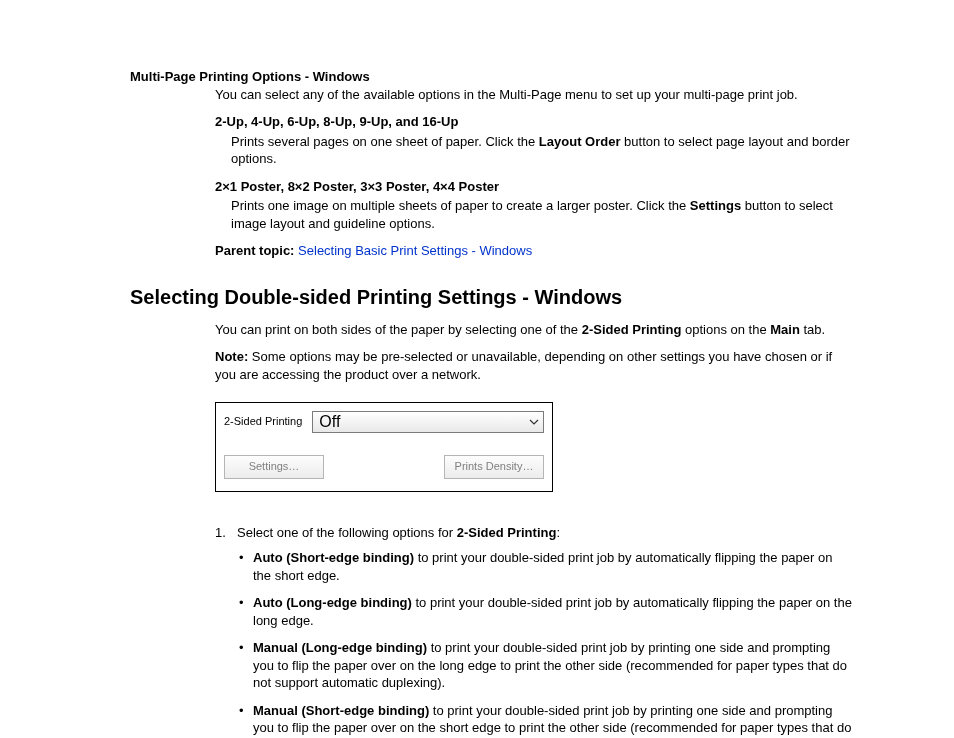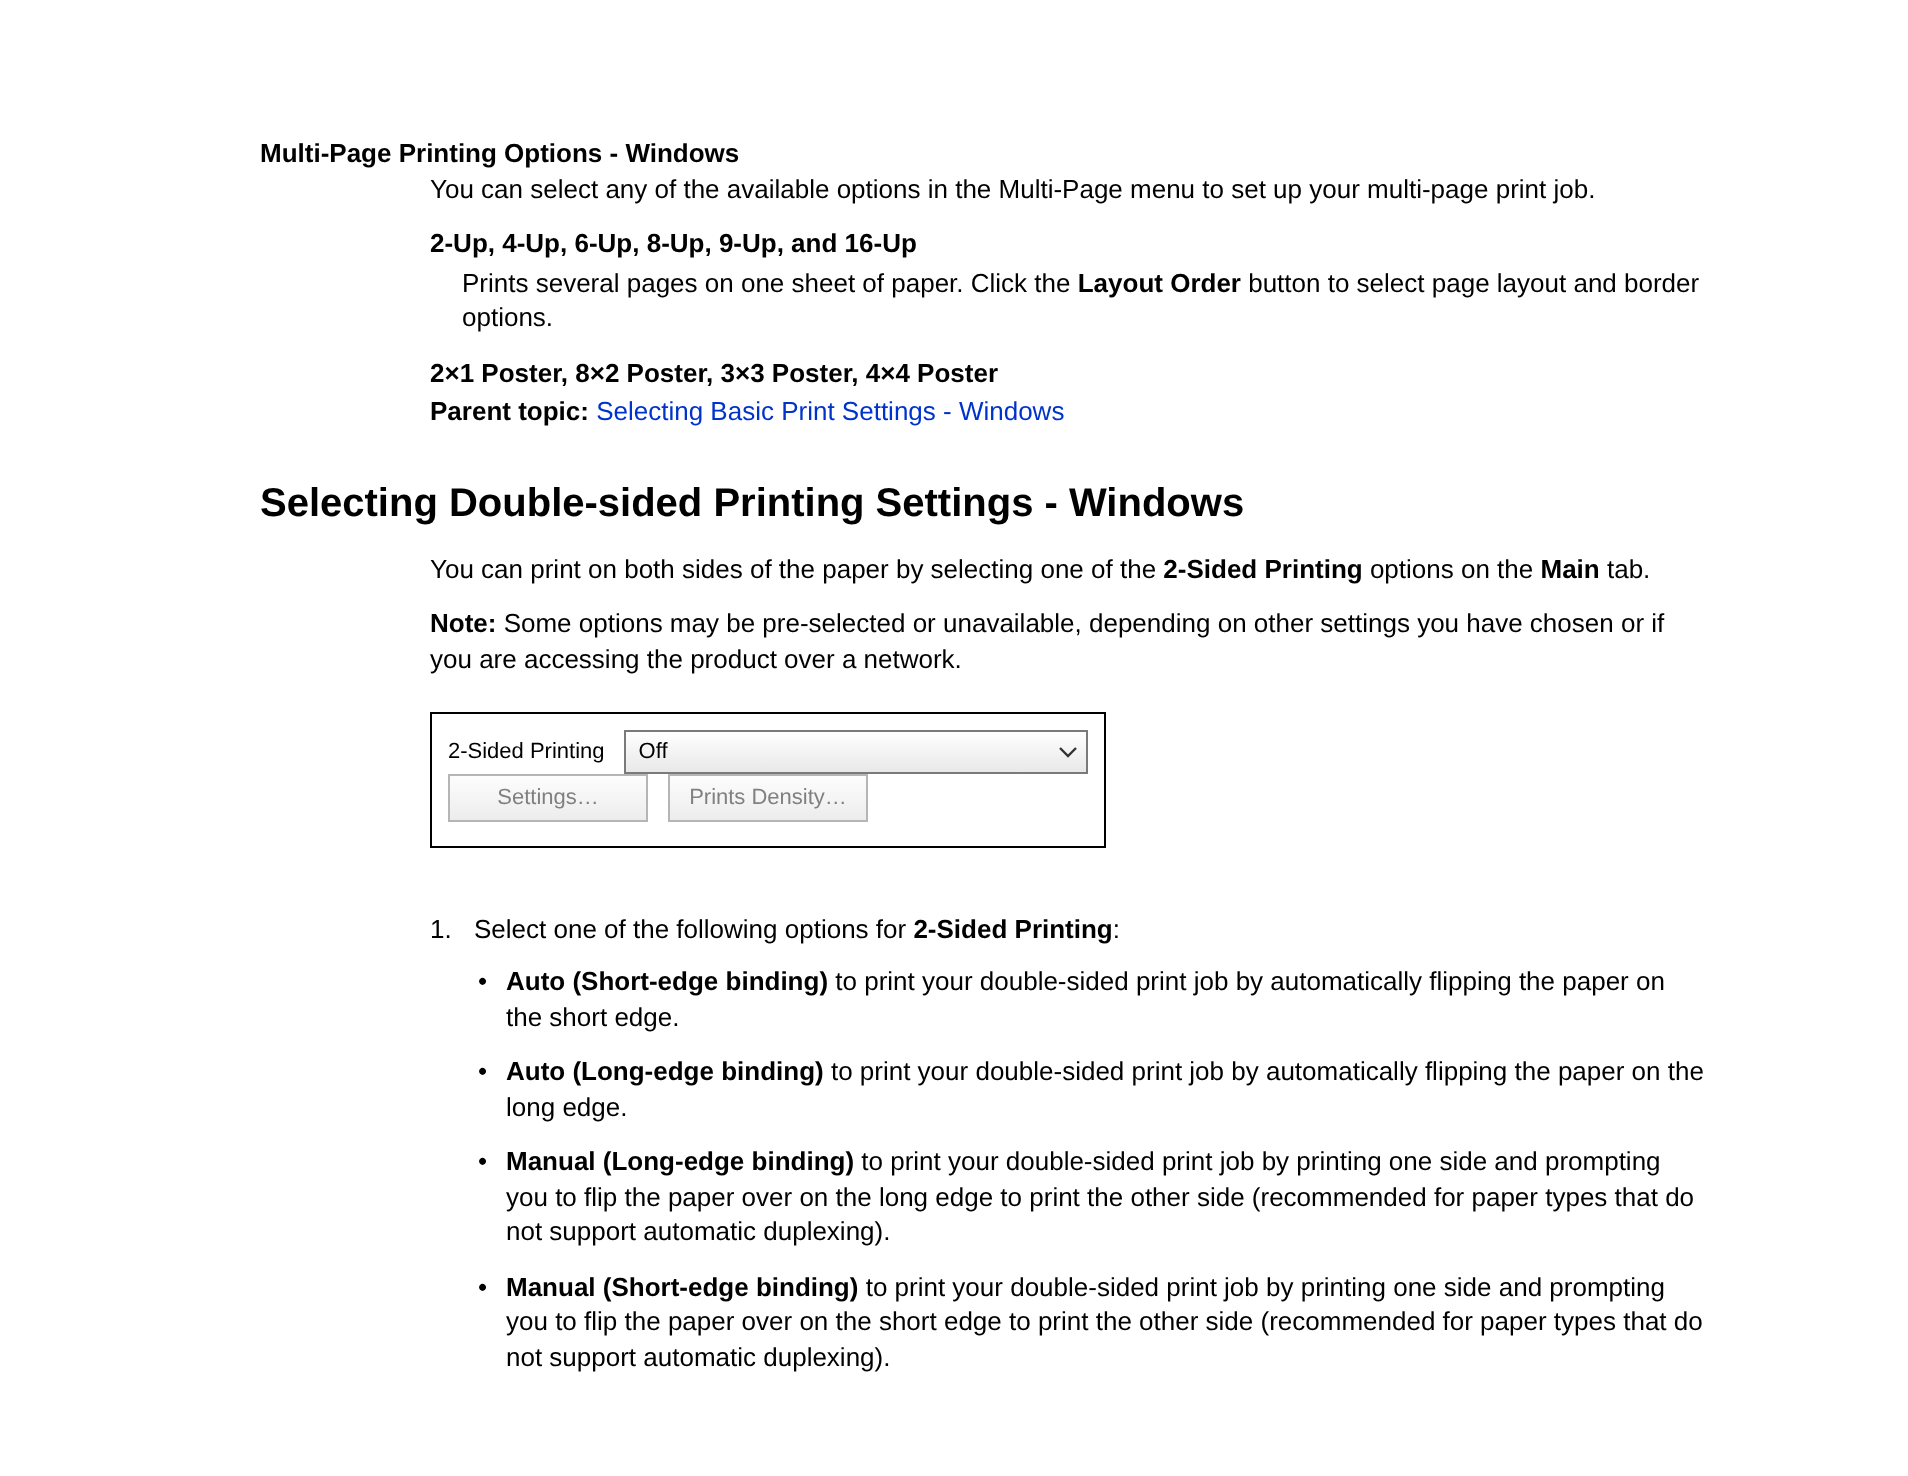--- a/index.html
+++ b/index.html
@@ -117,6 +117,9 @@
   </div>
 
   <div class="dl-term">2×1 Poster, 8×2 Poster, 3×3 Poster, 4×4 Poster</div>
+  <div class="dl-def">
+    <span>Prints one image on multiple sheets of paper to create a larger poster. Click the </span><span class="b">Settings</span><span> button to select image layout and guideline options.</span>
+  </div>
 
   <div class="para">
     <span class="b">Parent topic:</span>

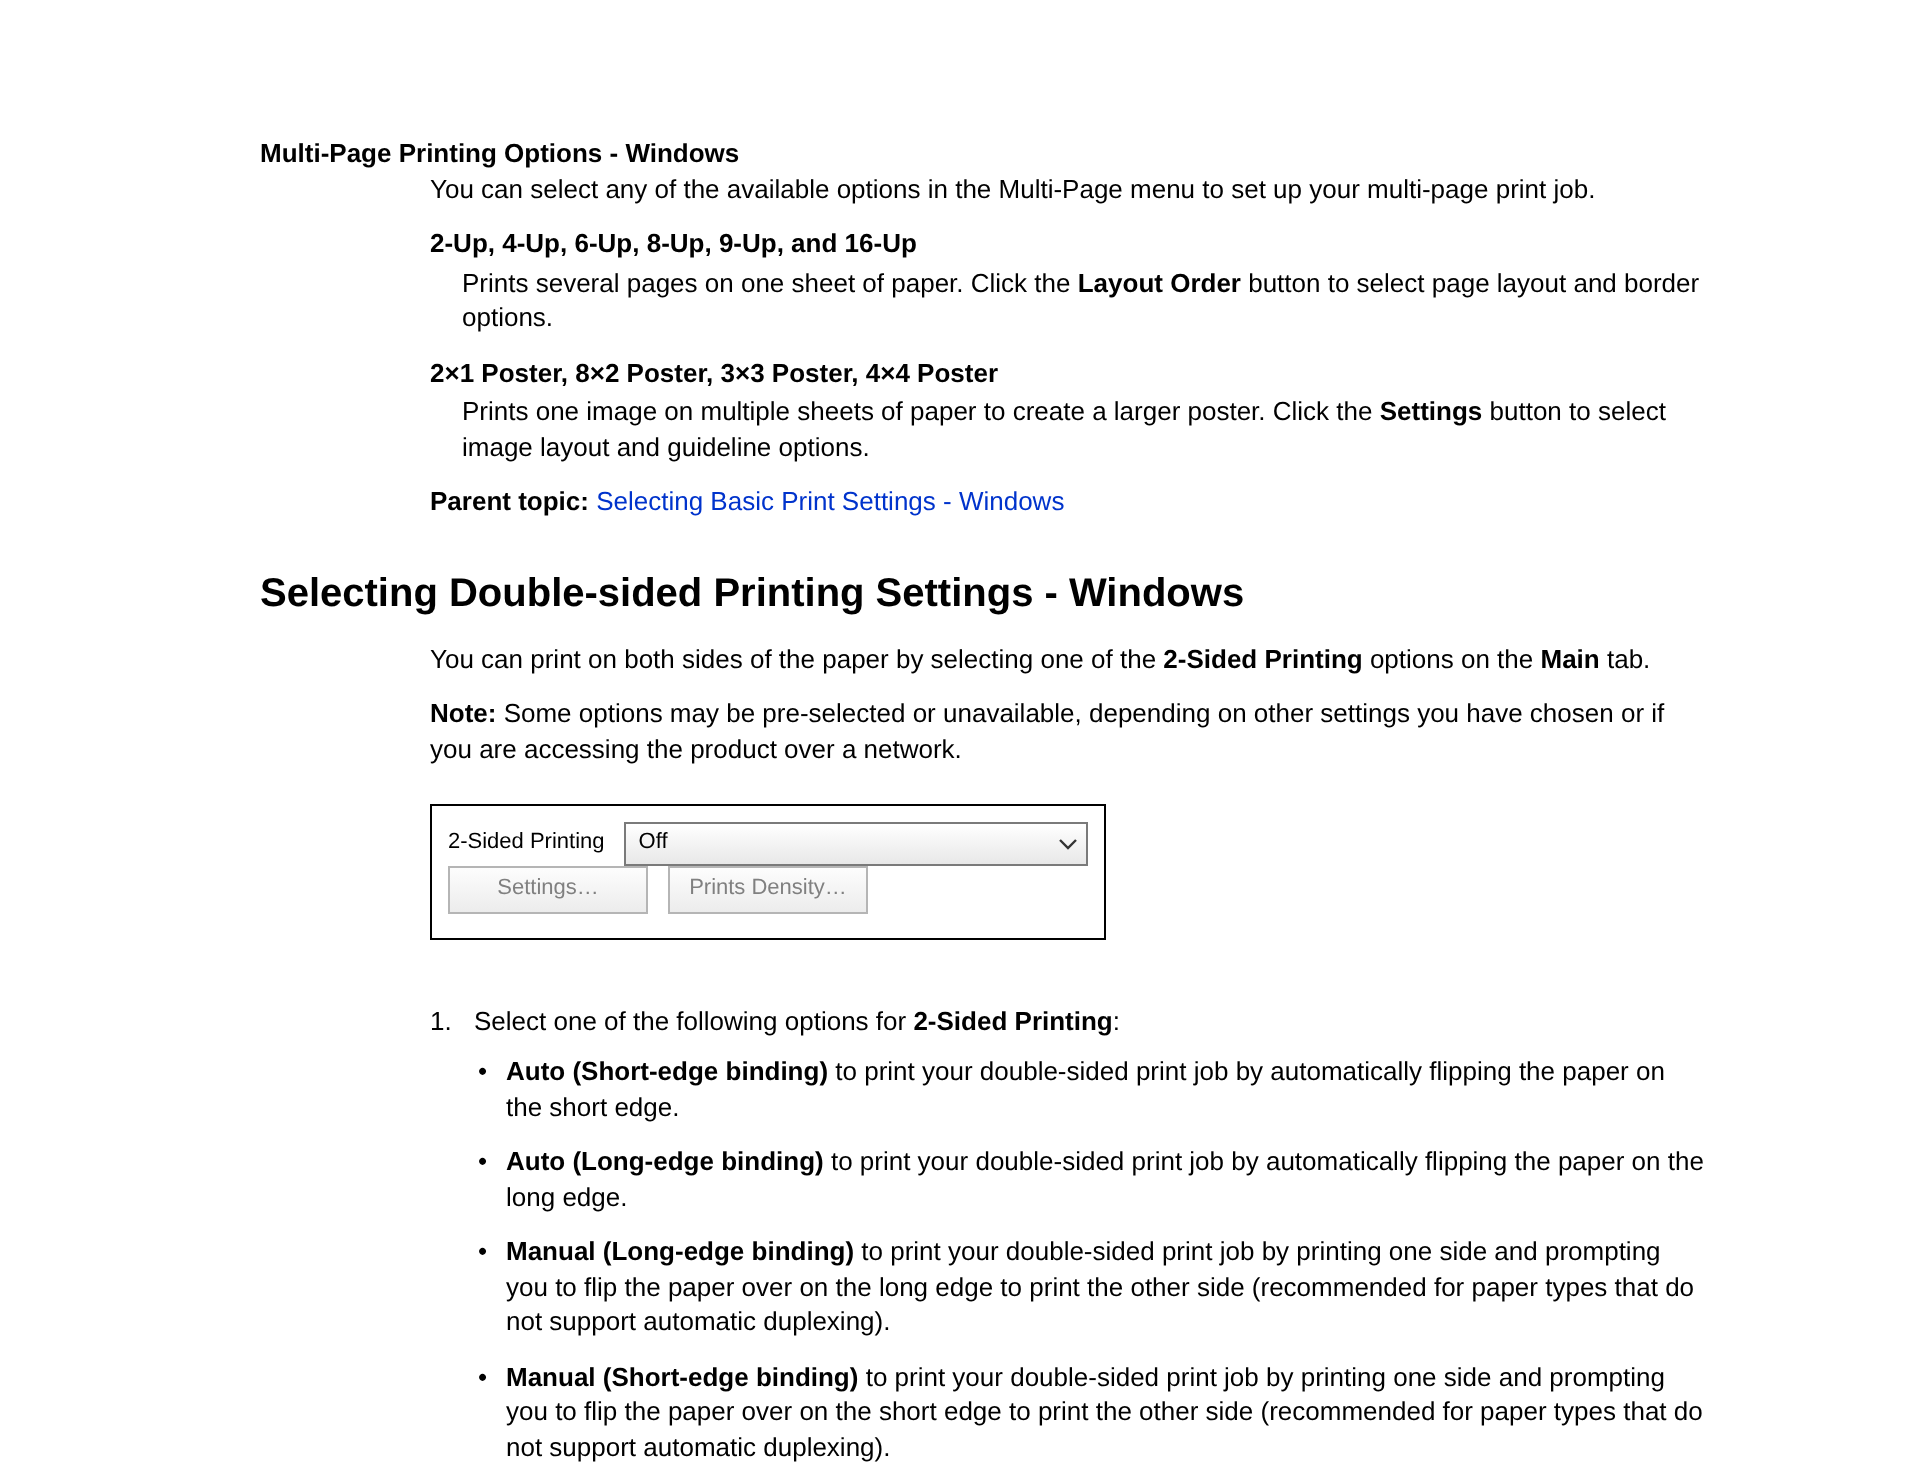--- a/index.html
+++ b/index.html
@@ -48,7 +48,7 @@
     background: linear-gradient(#fff, #e8e8e8);
     height: 20px;
     padding: 0 4px 0 6px;
-    font-size: 11px;
+    font-size: 16px;
   }
   .combo svg { flex: 0 0 auto; }
   .fig-row2 {

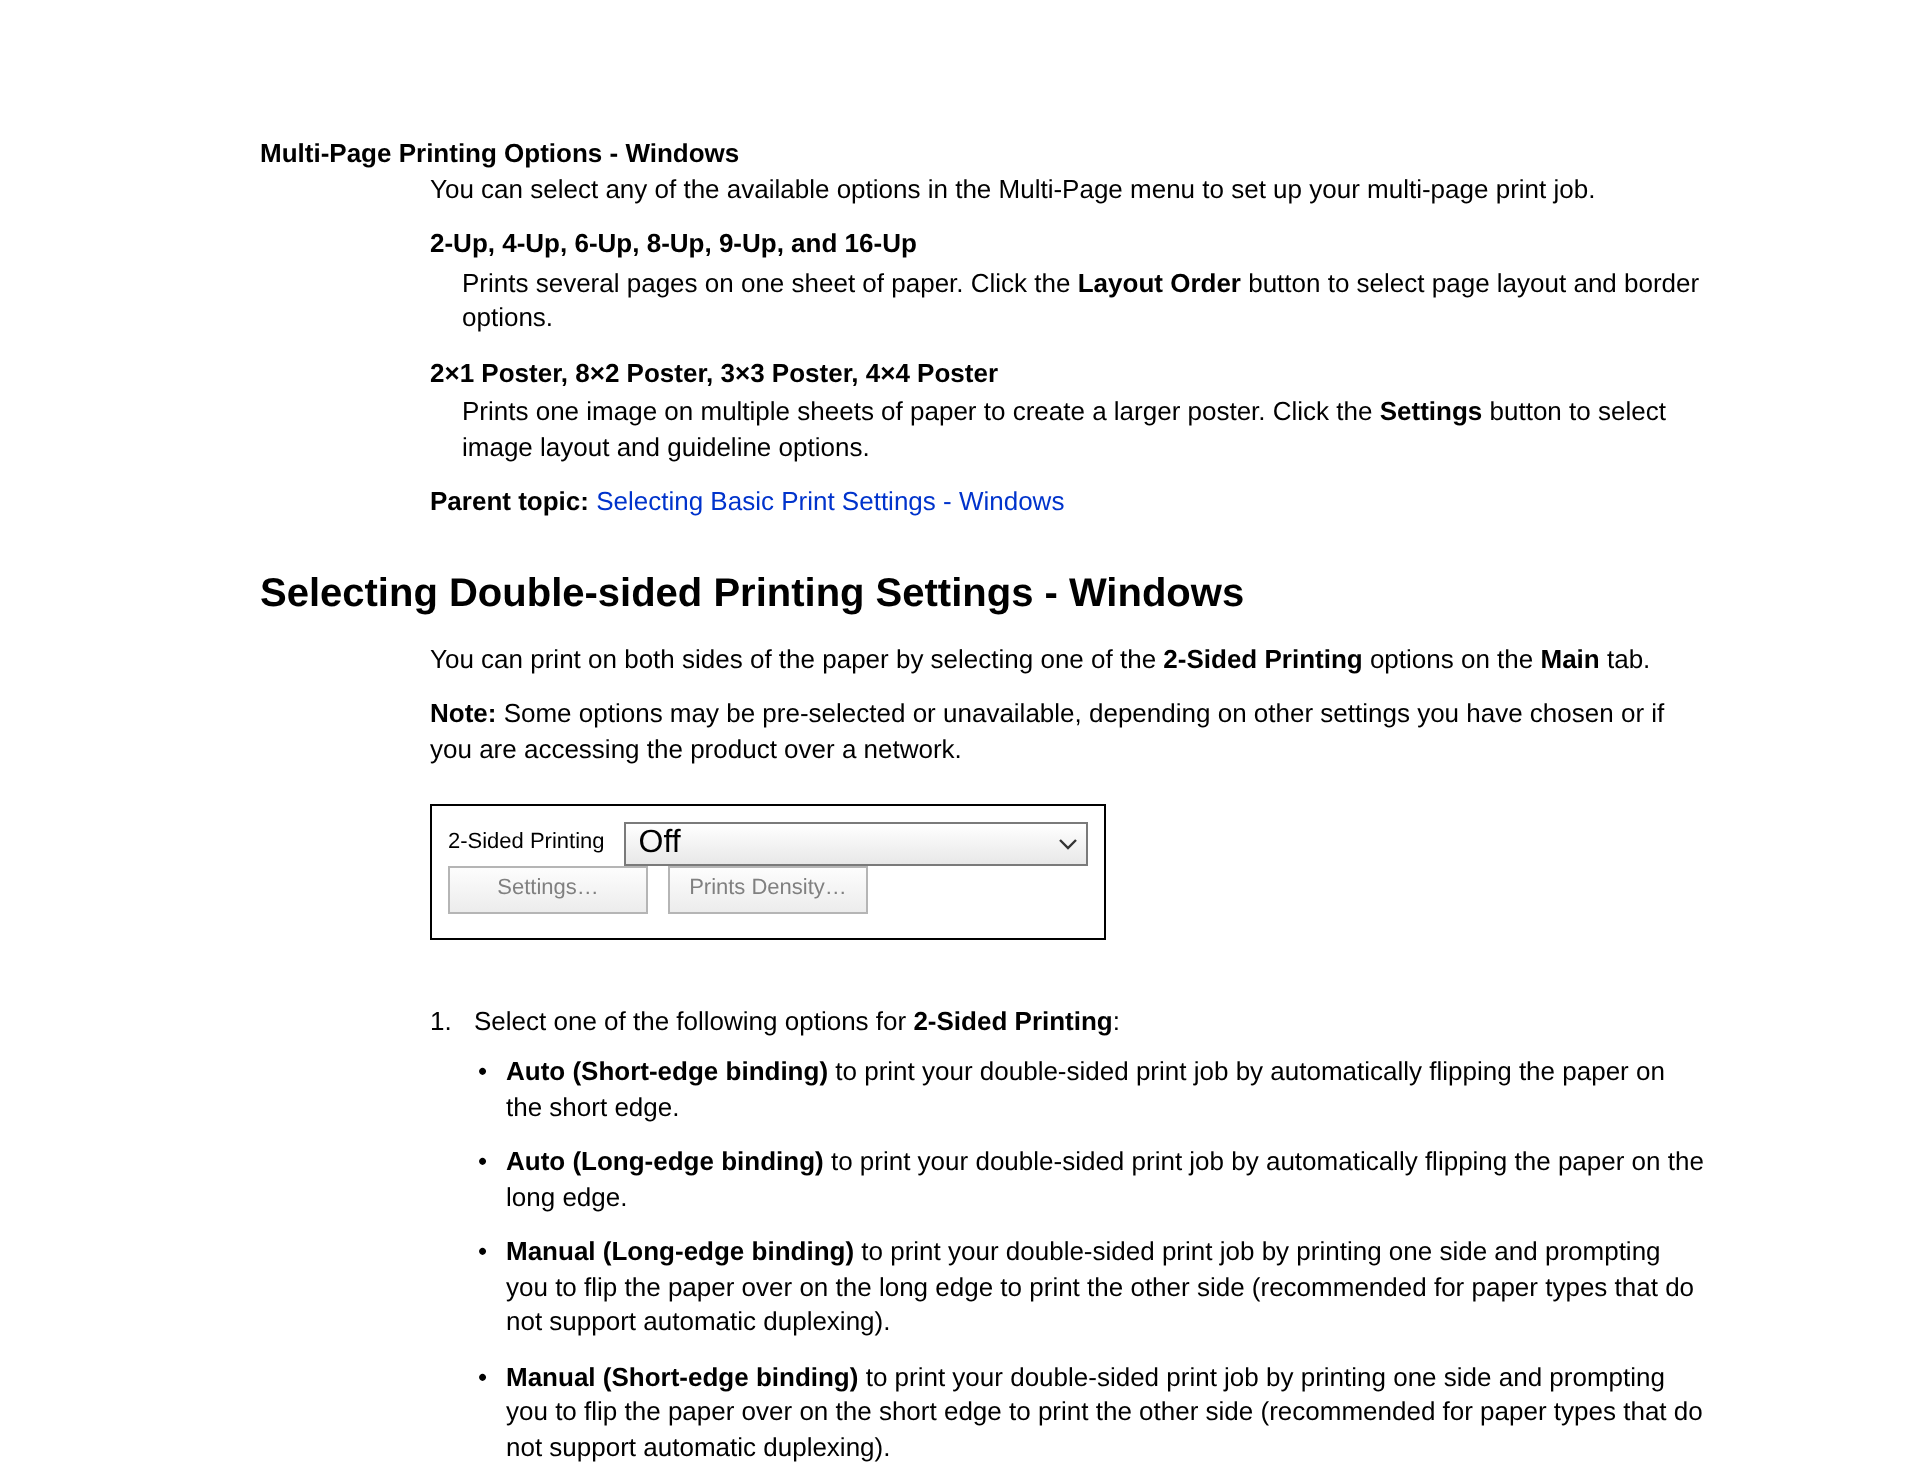--- a/index.html
+++ b/index.html
@@ -54,8 +54,8 @@
   .fig-row2 {
     display: flex;
     gap: 10px;
-    margin-top: 0;
-    justify-content: flex-start;
+    margin-top: 22px;
+    justify-content: space-between;
   }
   .btn {
     width: 98px;

